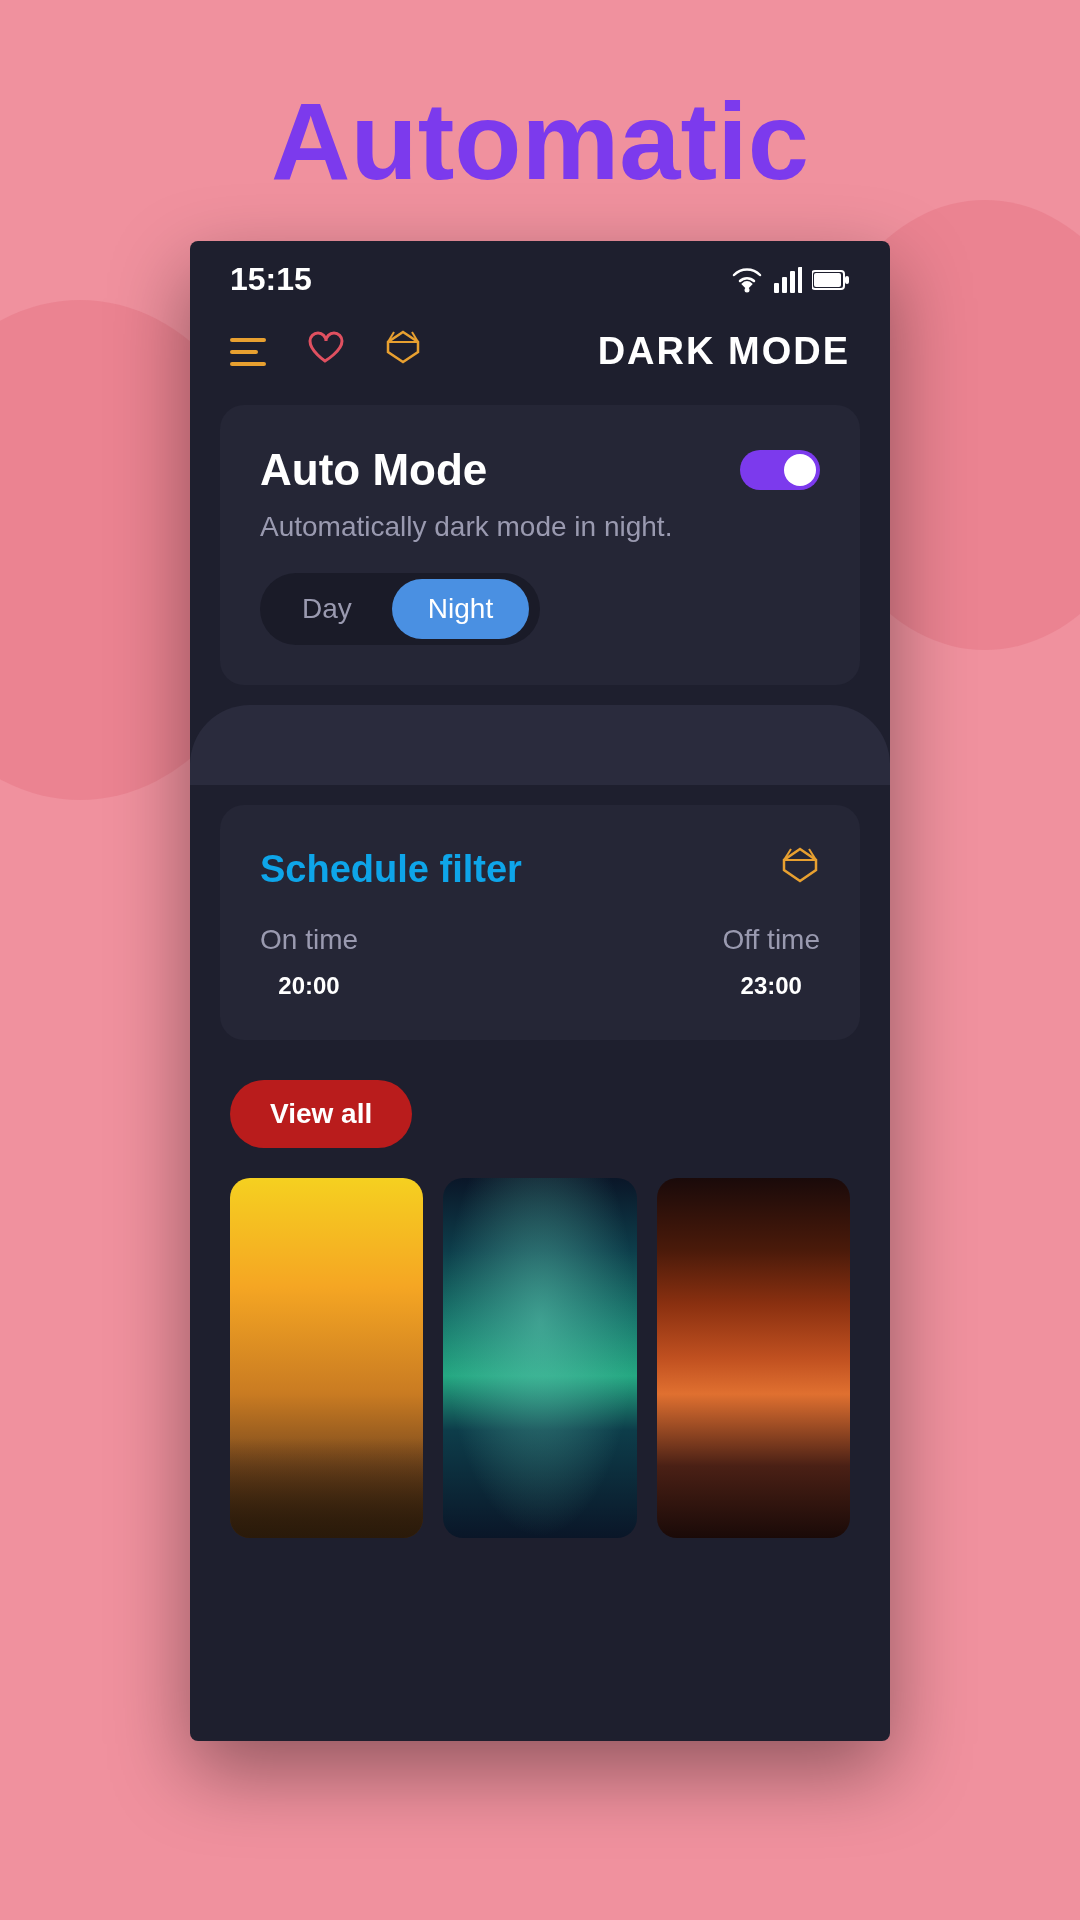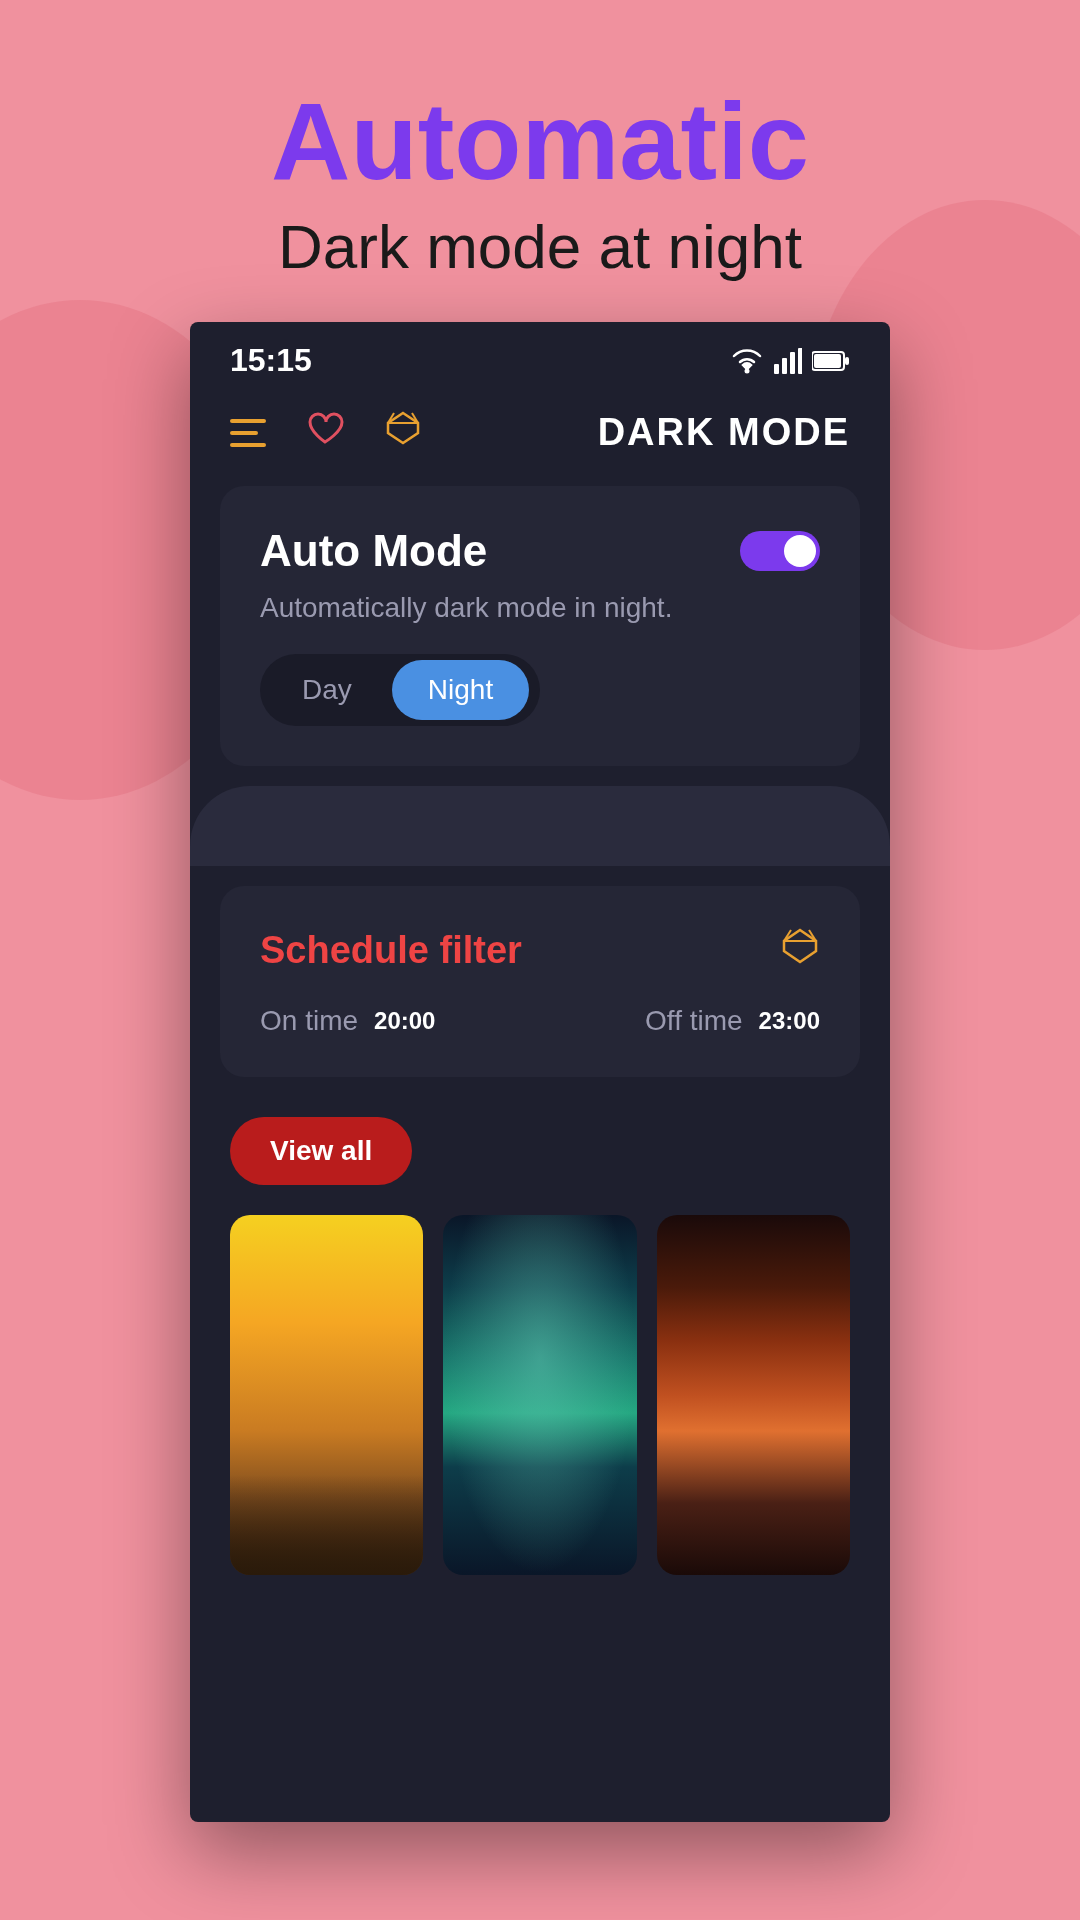--- a/index.html
+++ b/index.html
@@ -377,7 +377,6 @@
 
 <div class="header-section">
   <div class="header-title">Automatic</div>
-  <div class="header-subtitle">Dark mode at night</div>
 </div>
 
 <div class="phone-mockup">

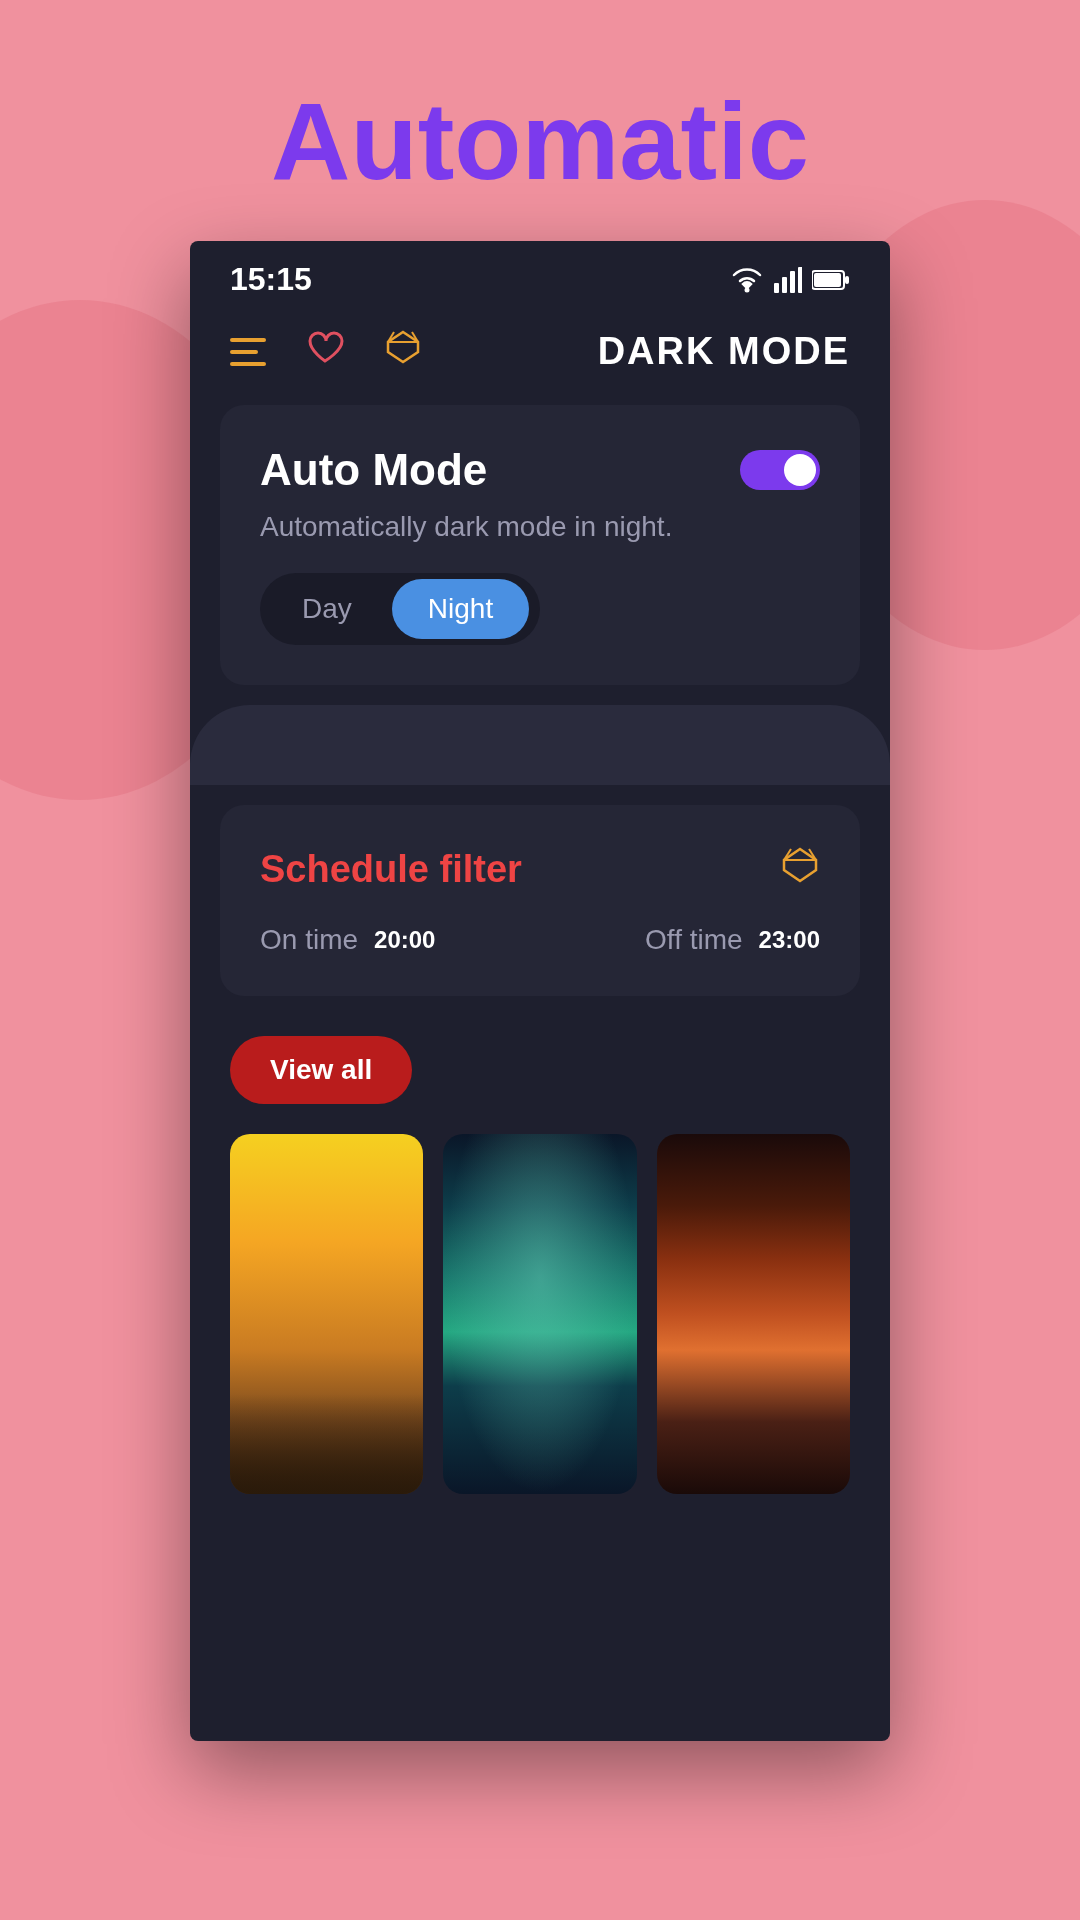--- a/index.html
+++ b/index.html
@@ -236,7 +236,7 @@
     }
 
     .schedule-title {
-      color: #ef4444;
+      color: #0ea5e9;
       font-size: 38px;
       font-weight: 600;
     }

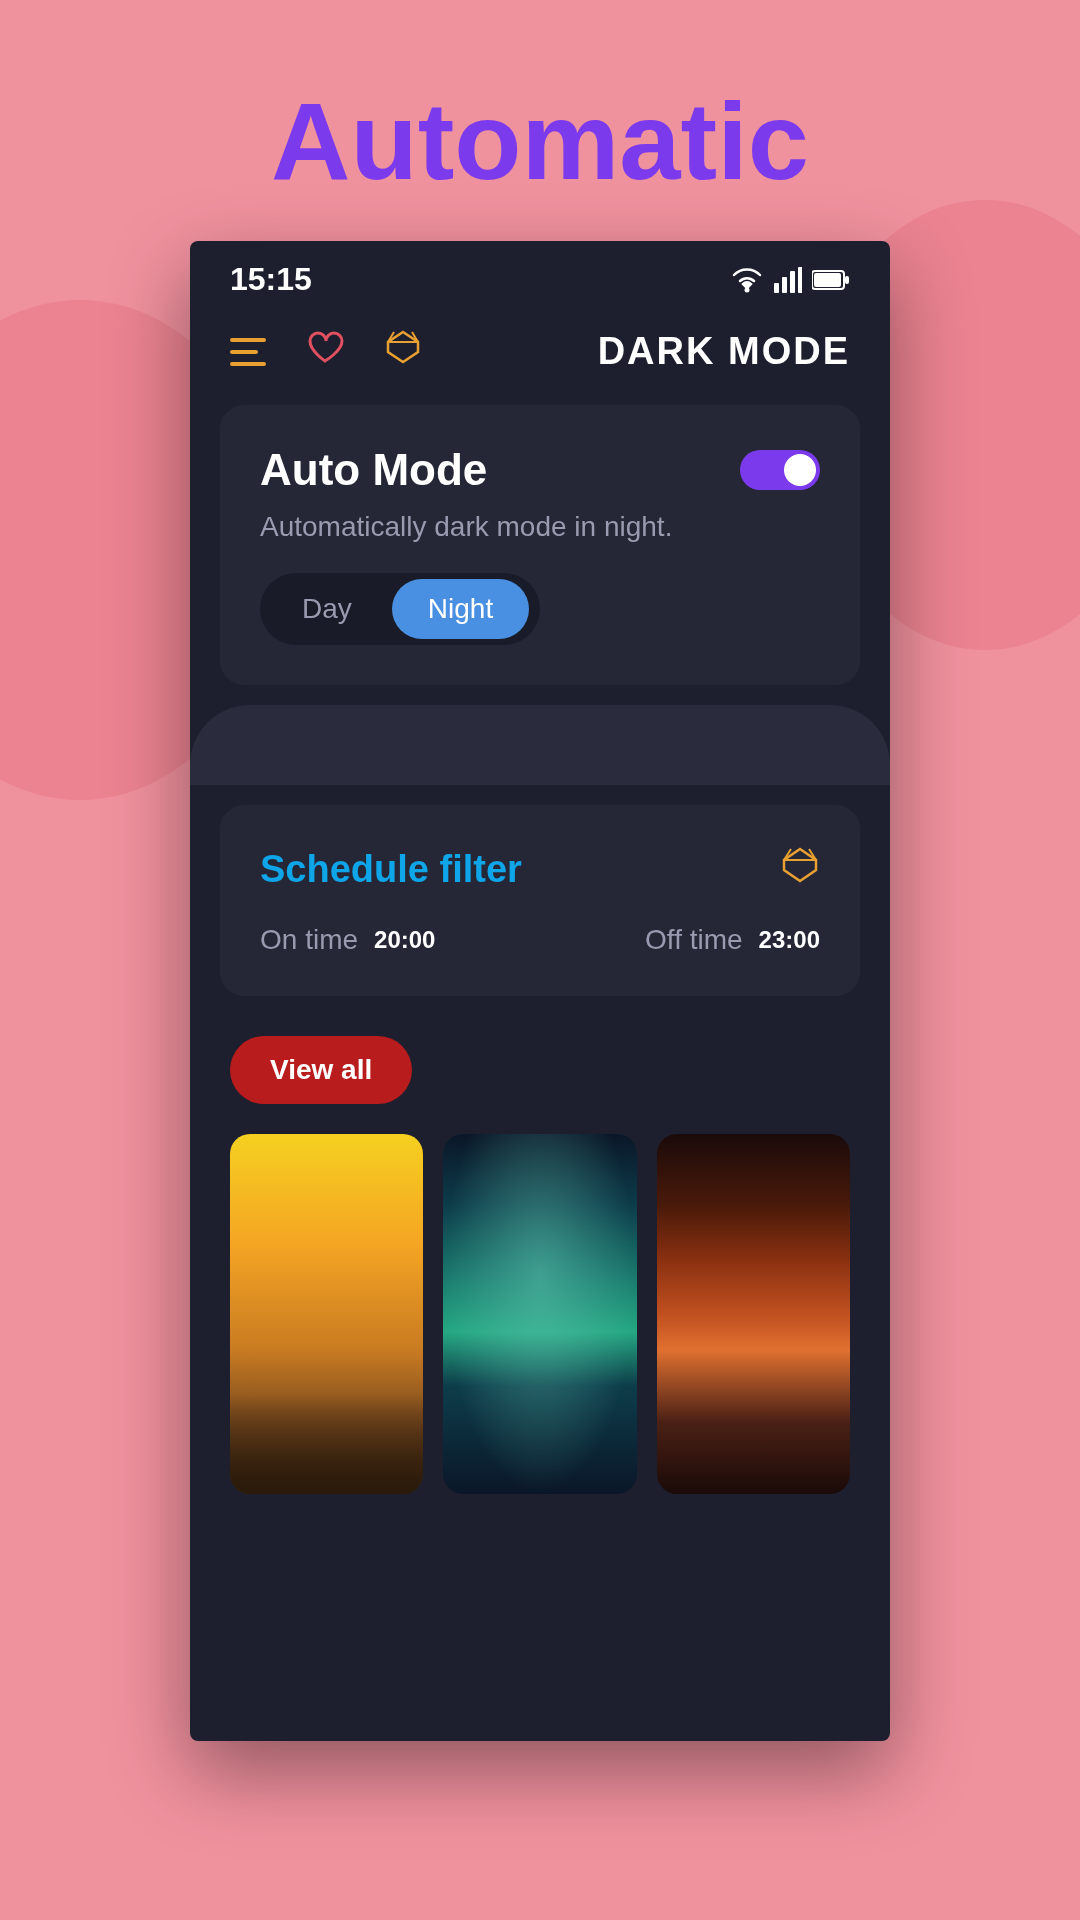--- a/index.html
+++ b/index.html
@@ -256,6 +256,7 @@
       display: flex;
       align-items: center;
       gap: 16px;
+      flex-direction: column;
     }
 
     .time-label {

